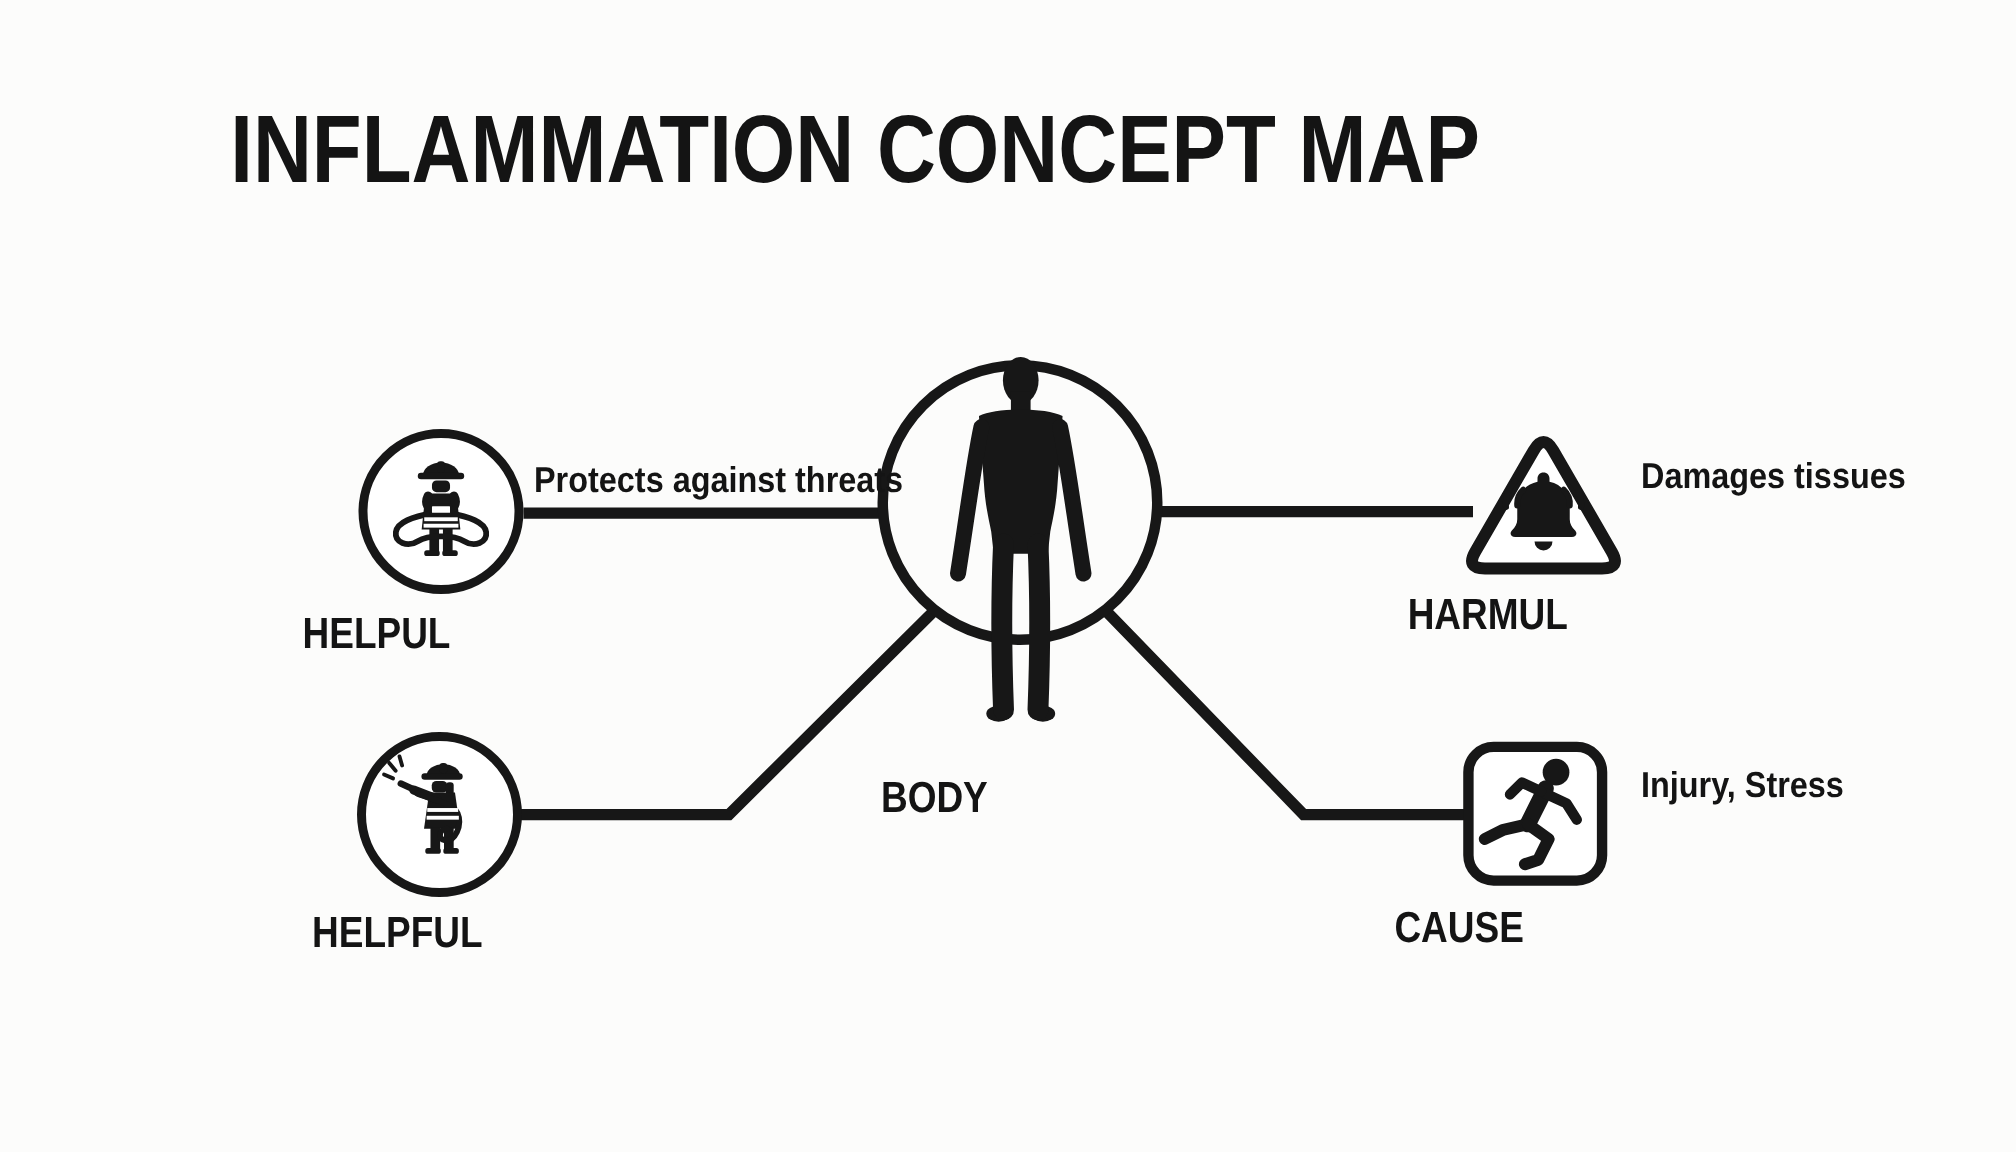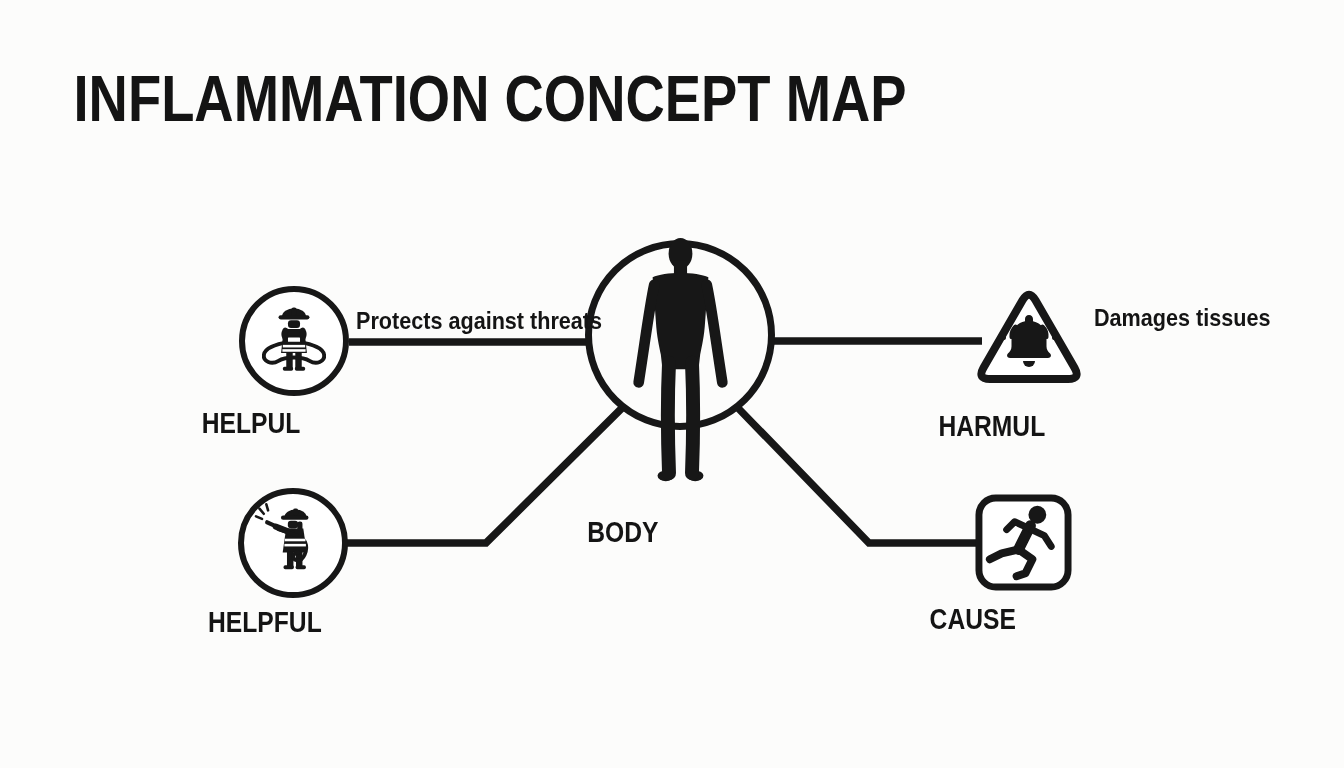--- a/index.html
+++ b/index.html
@@ -13,7 +13,7 @@
   .condensed{display:inline-block;transform:scaleX(.85);transform-origin:center;white-space:nowrap;}
   .condensed-left{display:inline-block;transform:scaleX(.9);transform-origin:left center;white-space:nowrap;}
 
-  #title-wrap{left:0;top:62px;width:1140px;}
+  #title-wrap{left:0;top:62px;width:1140px;text-align:center;}
   #title-wrap .t{font-size:64px;font-weight:800;letter-spacing:0px;color:#141414;}
 
   .node-circle{

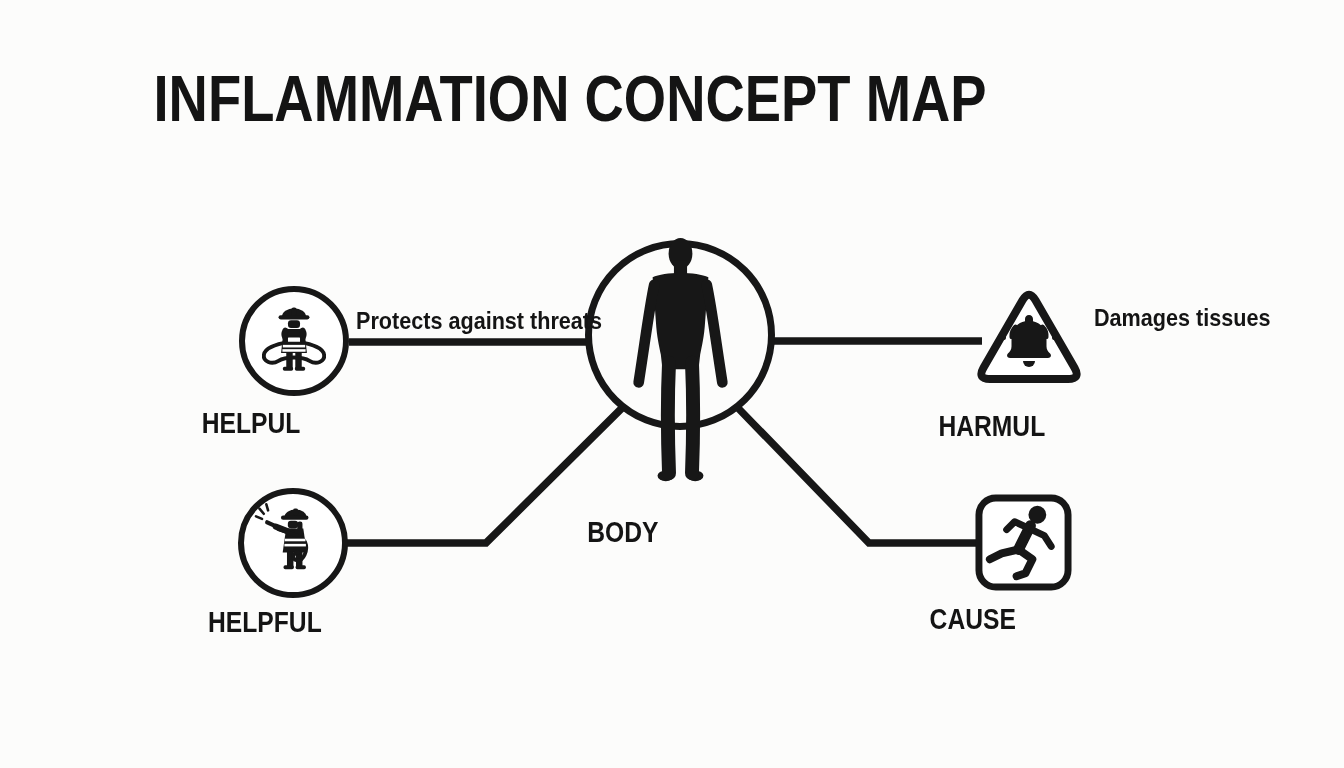--- a/index.html
+++ b/index.html
@@ -145,7 +145,7 @@
     <path d="M73.5,41.5 a13,13 0 0 1 4,10.5"></path>
   </g>
 </svg>
-<div class="abs node-label" style="left:929px;top:410px;">
+<div class="abs node-label" style="left:929px;top:394px;">
   <span class="t condensed">HARMUL</span>
 </div>
 <div class="abs edge-label" style="left:1094px;top:303px;">

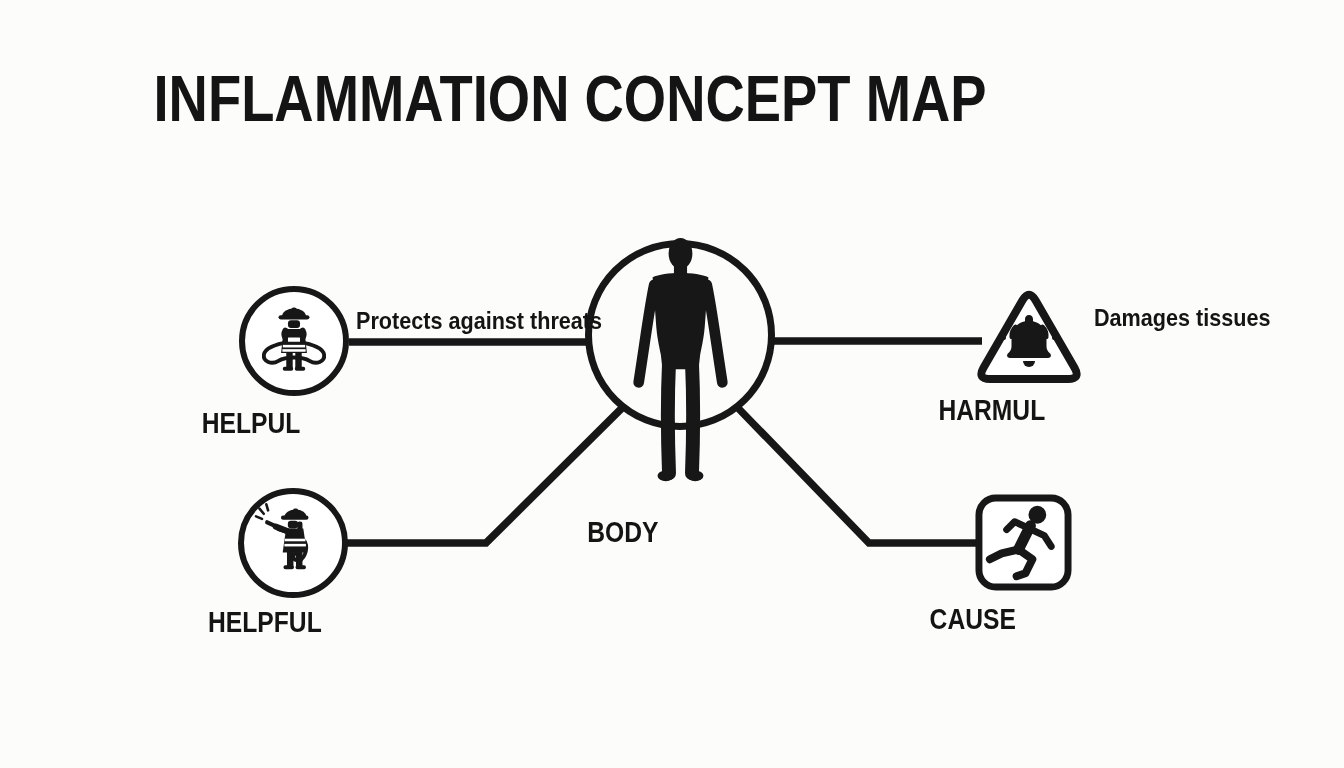--- a/index.html
+++ b/index.html
@@ -167,6 +167,7 @@
   <span class="t condensed">CAUSE</span>
 </div>
 <div class="abs edge-label" style="left:1094px;top:509px;">
+  <div><span class="t condensed-left">Injury, Stress</span></div>
 </div>
 
 </body></html>

